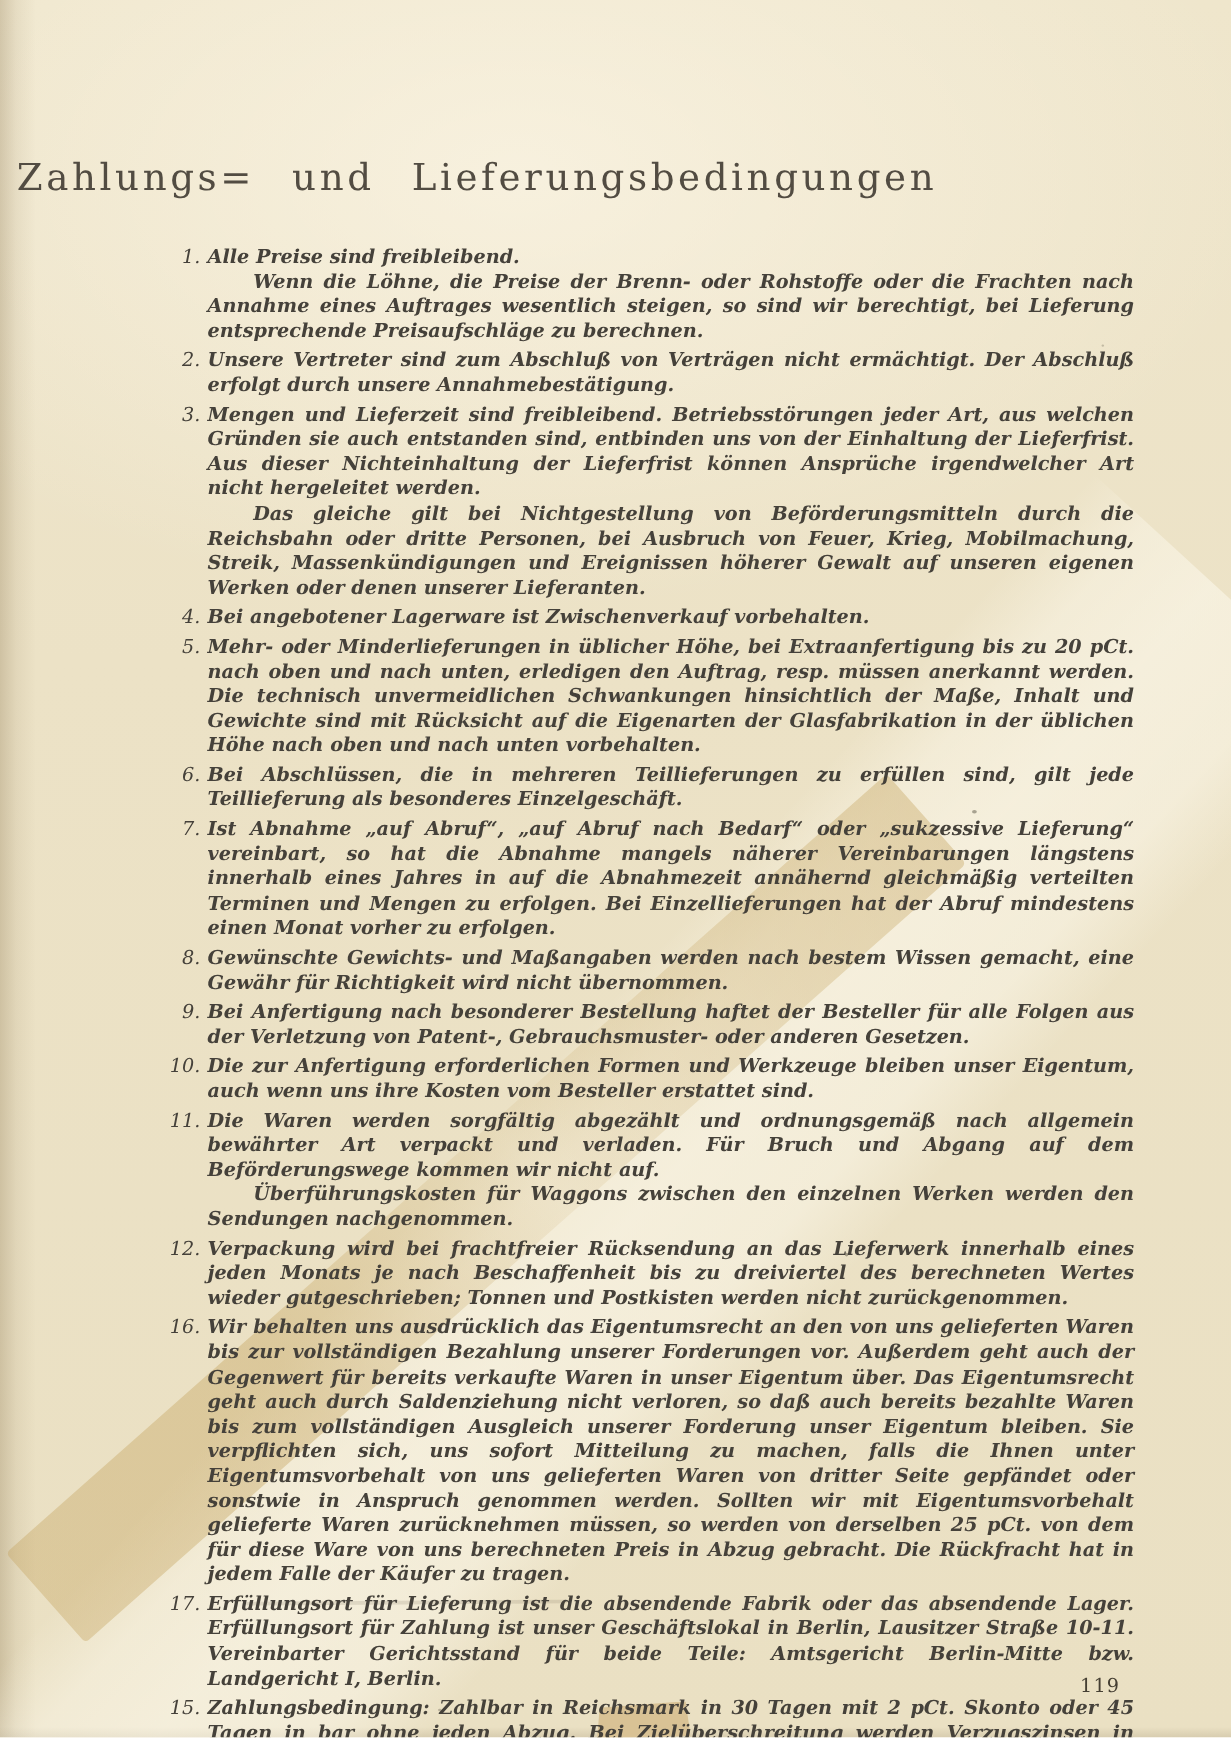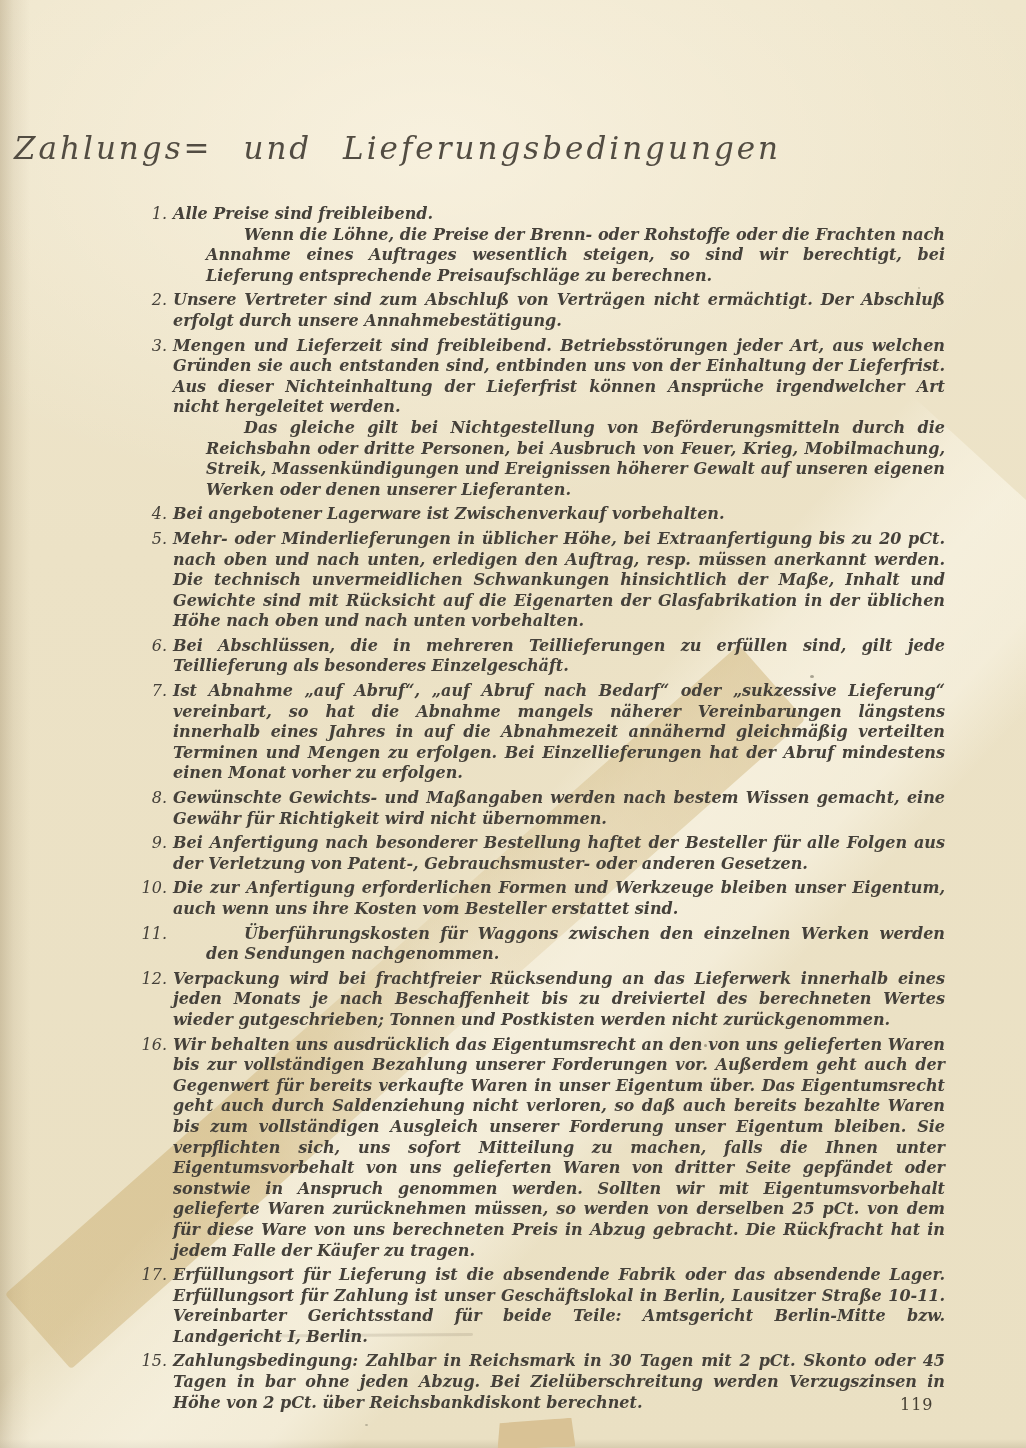--- a/index.html
+++ b/index.html
@@ -73,7 +73,6 @@
     margin: 0;
     font-size: 31px;
     font-weight: 400;
-    font-style: italic;
     letter-spacing: 3px;
     word-spacing: 18px;
     color: #524c42;

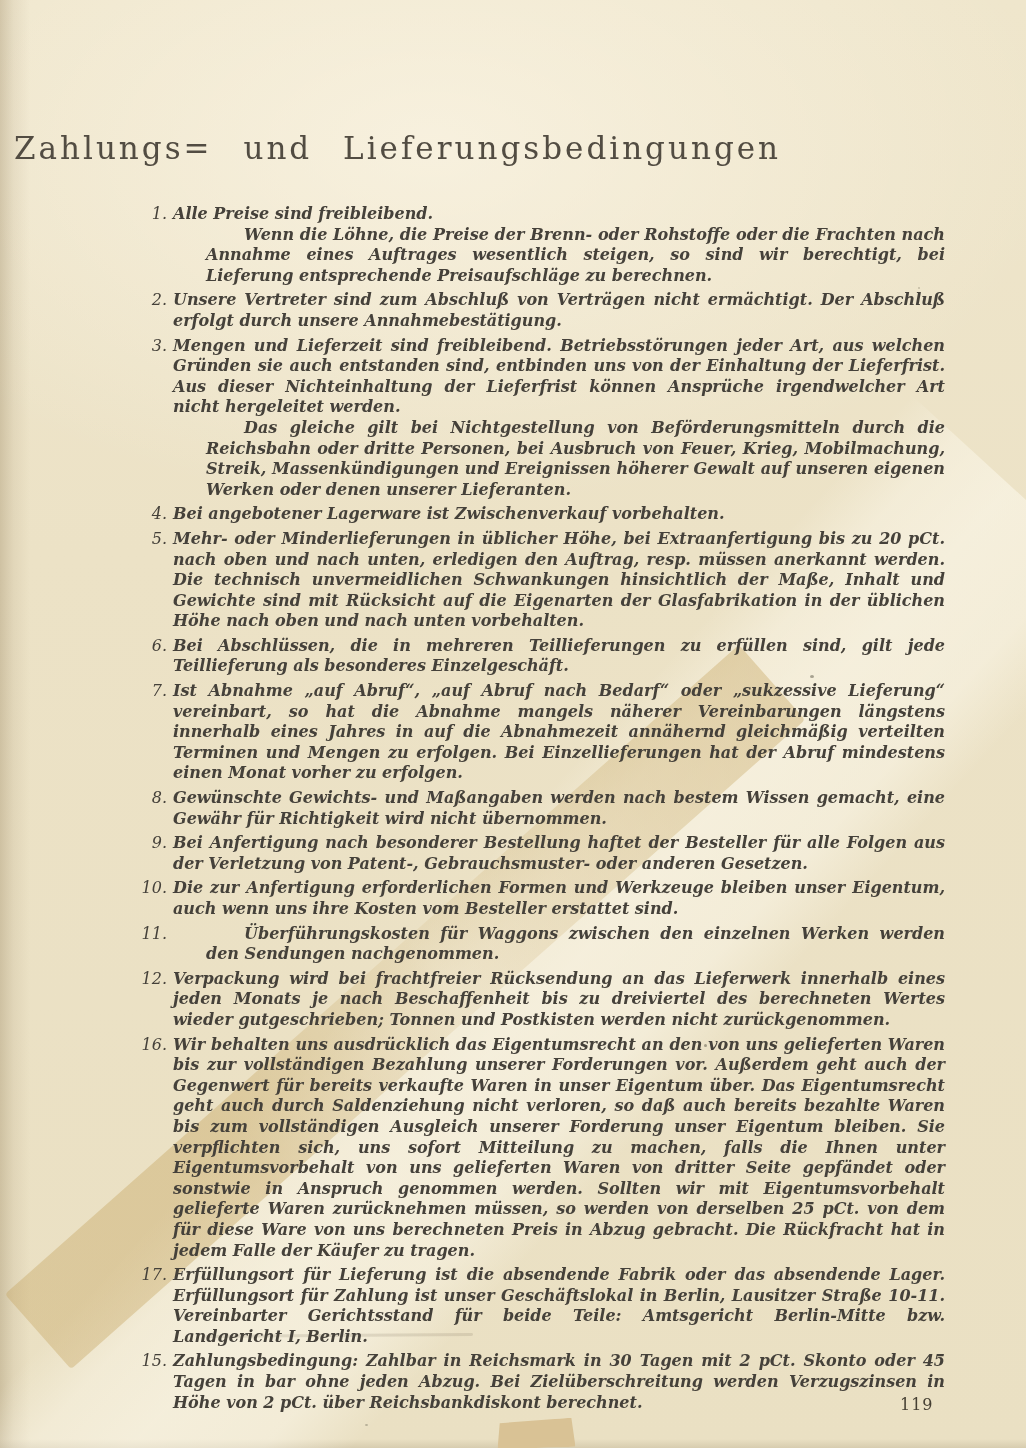--- a/index.html
+++ b/index.html
@@ -95,7 +95,7 @@
   }
   .num { text-align: right; white-space: nowrap; }
   .paras p { margin: 0; text-align: justify; hyphens: none; font-weight: bold; }
-  .paras p.cont { text-indent: 38px; margin-left: 33px; }
+  .paras p.cont { text-indent: 38px; }
   .page-number {
     position: absolute;
     left: 900px; top: 1395px;

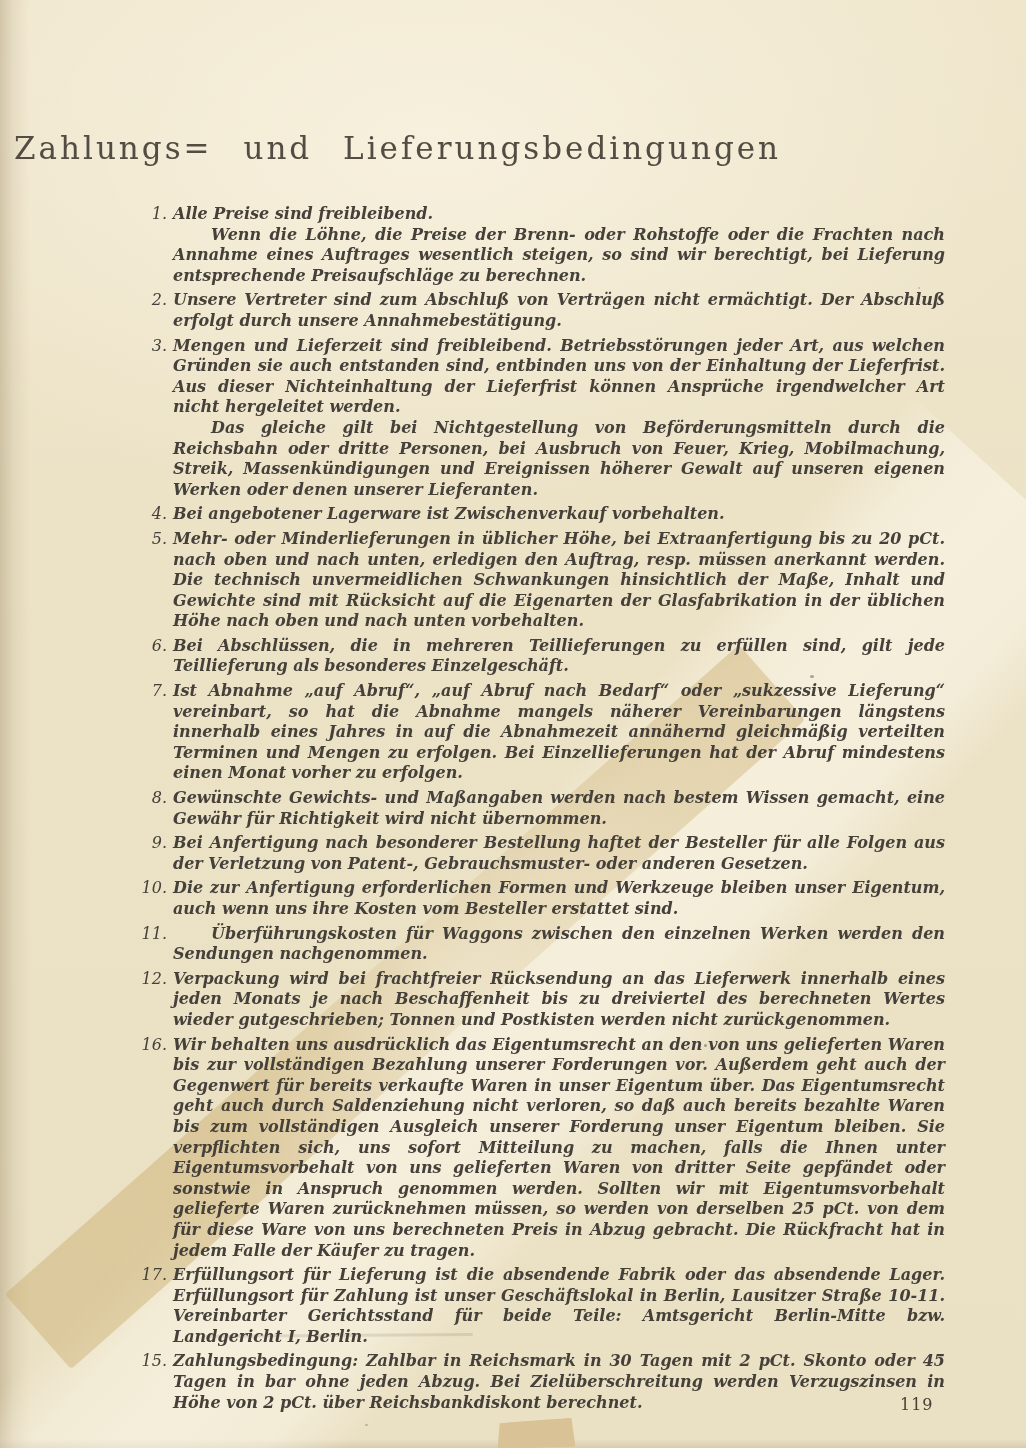--- a/index.html
+++ b/index.html
@@ -190,6 +190,7 @@
         <div class="item">
           <span class="num">11.</span>
           <div class="paras">
+            <p>Die Waren werden sorgfältig abgezählt und ordnungsgemäß nach allgemein bewährter Art verpackt und verladen. Für Bruch und Abgang auf dem Beförderungswege kommen wir nicht auf.</p>
             <p class="cont">Überführungskosten für Waggons zwischen den einzelnen Werken werden den Sendungen nachgenommen.</p>
           </div>
         </div>

